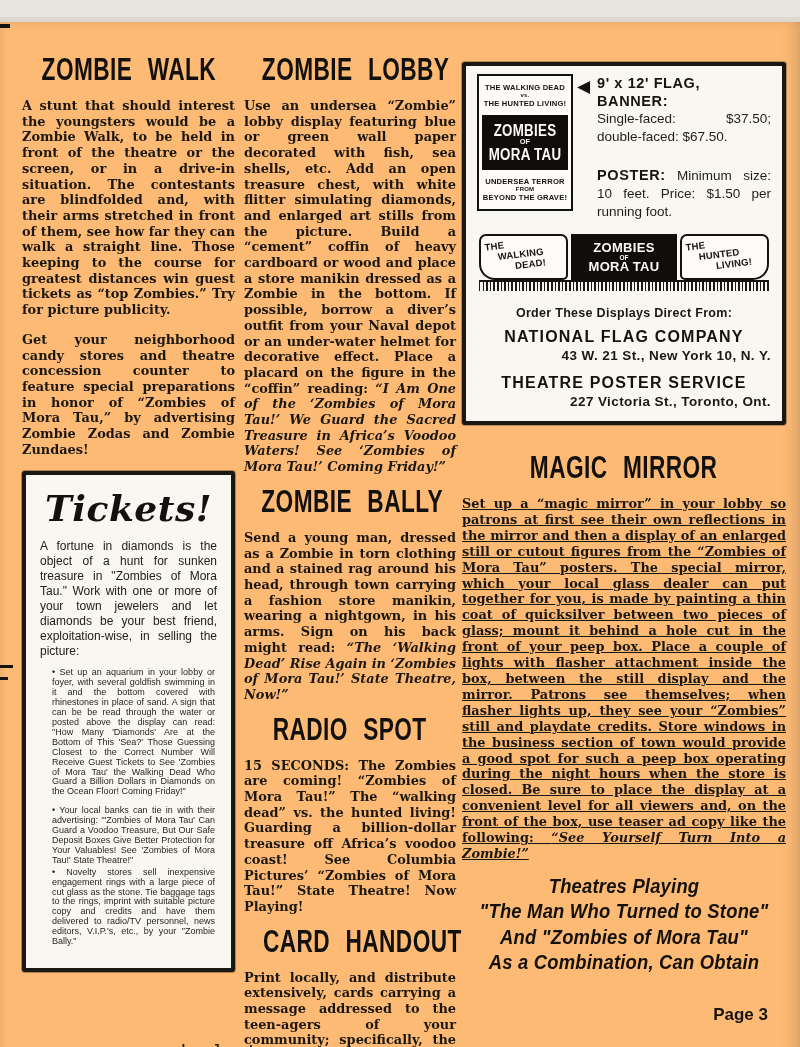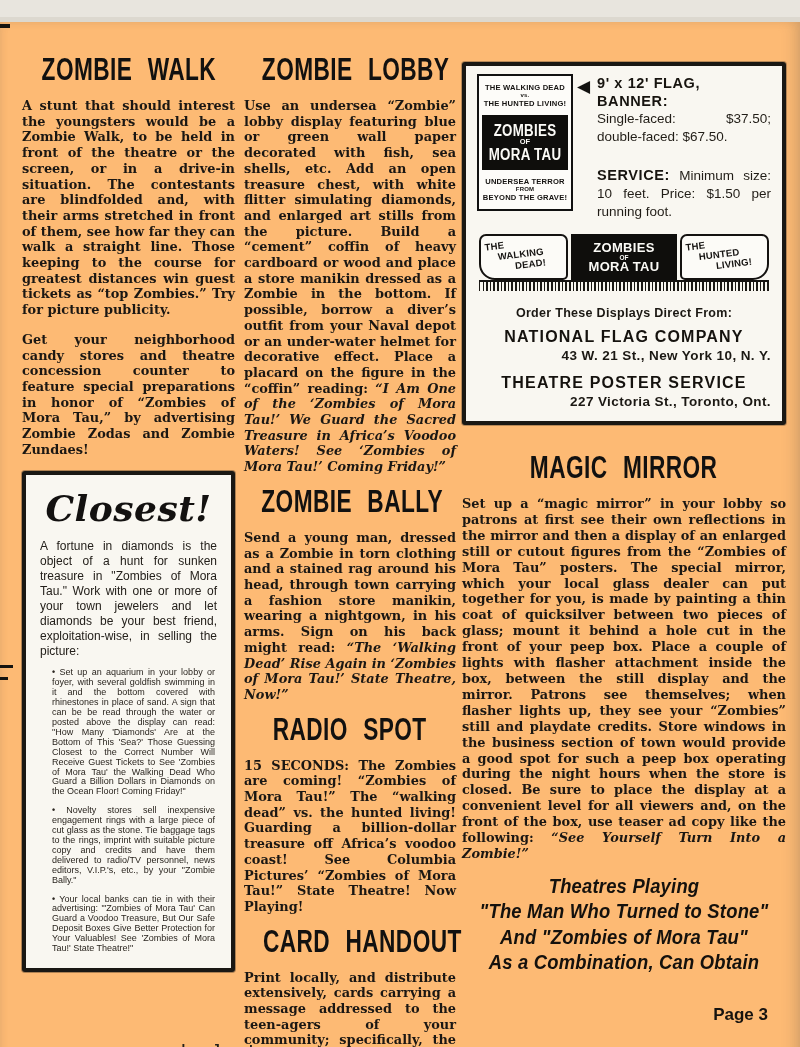--- a/index.html
+++ b/index.html
@@ -169,7 +169,7 @@
         <div class="flag-info">
           <div class="offer-head">9' x 12' FLAG, BANNER:</div>
           <p class="offer-body">Single-faced: $37.50; double-faced: $67.50.</p>
-          <p class="offer-body valance-offer"><span class="offer-head">SERVICE:</span><span> Minimum size: 10 feet. Price: $1.50 per running foot.</span></p>
+          <p class="offer-body valance-offer"><span class="offer-head">POSTER:</span><span> Minimum size: 10 feet. Price: $1.50 per running foot.</span></p>
         </div>
       </div>
 

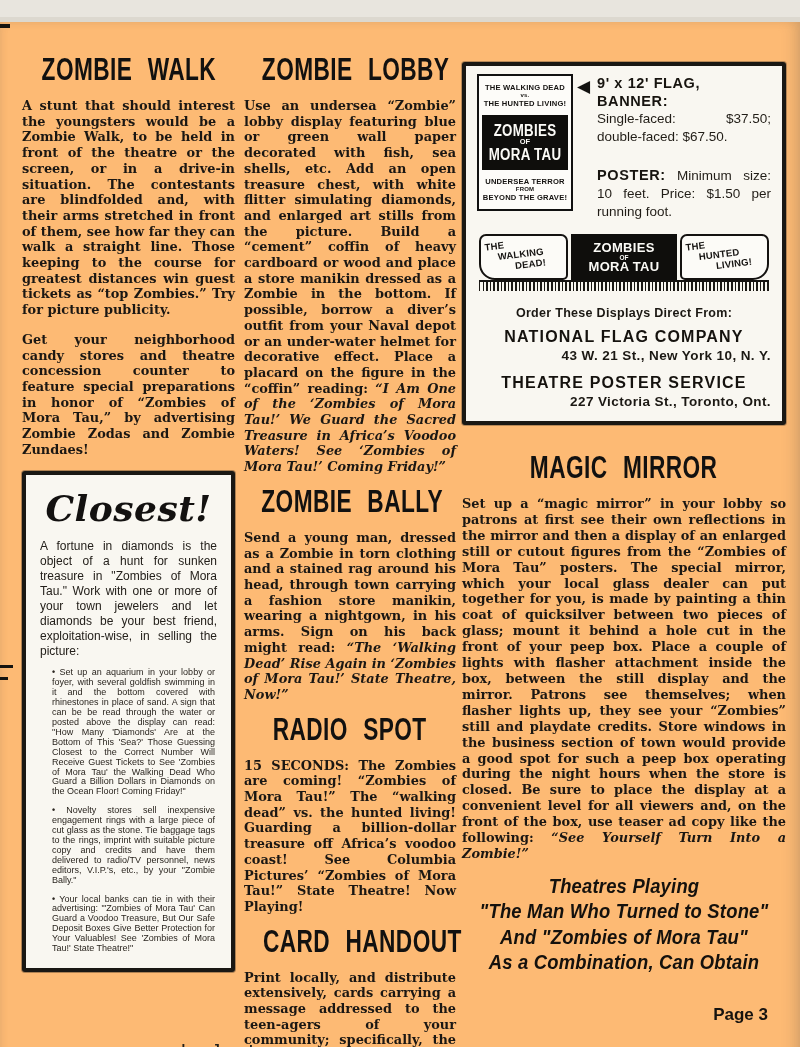--- a/index.html
+++ b/index.html
@@ -114,7 +114,7 @@
     </section>
 
     <div class="treasure-box">
-      <h3 class="treasure-title">Closest!</h3>
+      <h3 class="treasure-title">Tickets!</h3>
       <p class="treasure-intro">A fortune in diamonds is the object of a hunt for sunken treasure in "Zombies of Mora Tau." Work with one or more of your town jewelers and let diamonds be your best friend, exploitation-wise, in selling the picture:</p>
       <p class="treasure-bullet"><span class="dot">•</span> <span>Set up an aquarium in your lobby or foyer, with several goldfish swimming in it and the bottom covered with rhinestones in place of sand. A sign that can be be read through the water or posted above the display can read: "How Many 'Diamonds' Are at the Bottom of This 'Sea?' Those Guessing Closest to the Correct Number Will Receive Guest Tickets to See 'Zombies of Mora Tau' the Walking Dead Who Guard a Billion Dollars in Diamonds on the Ocean Floor! Coming Friday!"</span></p>
       <p class="treasure-bullet"><span class="dot">•</span> <span>Novelty stores sell inexpensive engagement rings with a large piece of cut glass as the stone. Tie baggage tags to the rings, imprint with suitable picture copy and credits and have them delivered to radio/TV personnel, news editors, V.I.P.'s, etc., by your "Zombie Bally."</span></p>

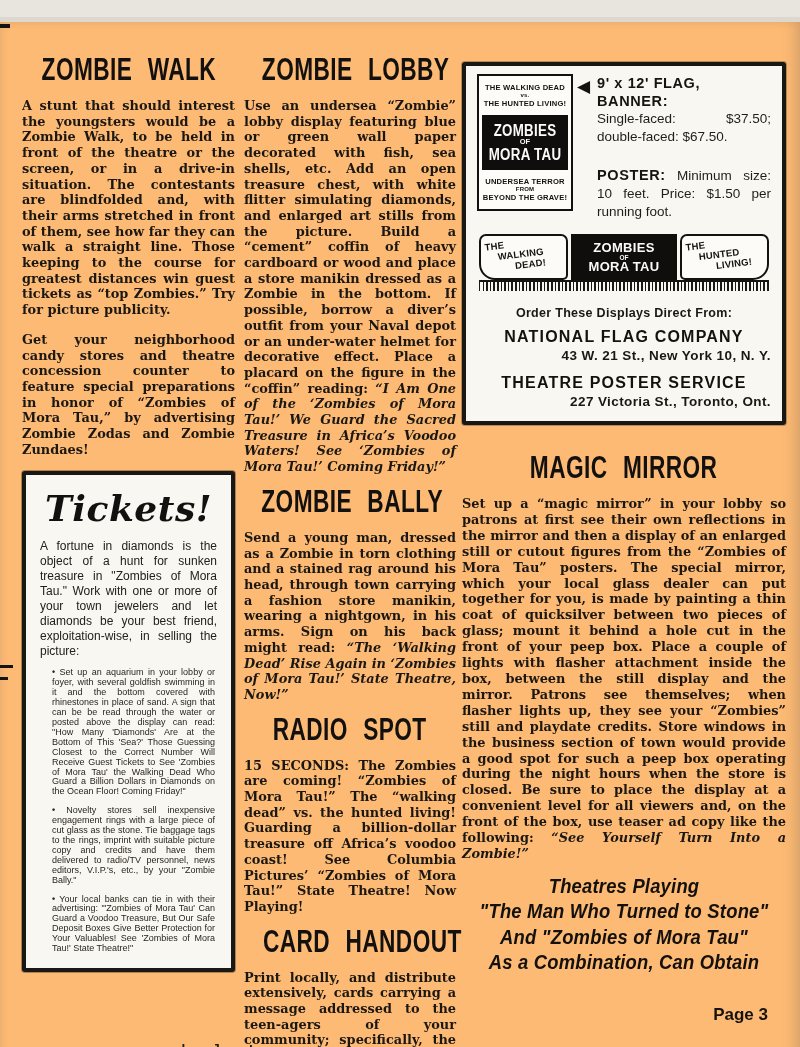--- a/index.html
+++ b/index.html
@@ -77,7 +77,7 @@
   .supplier+.supplier{margin-top:7px;}
 
   .magic-sec{margin-top:30px;}
-  .magic-body{font:700 12.9px/15.9px "DejaVu Serif",serif;text-align:justify;color:#1b1713;margin:0;}
+  .magic-body{font:700 12.9px/15.9px "DejaVu Serif",serif;text-align:justify;color:#1b1713;margin:0;text-decoration:underline;}
 
   .combo{margin-top:12px;text-align:center;font:700 italic 19px/25.5px "Liberation Sans",sans-serif;
     color:#14110d;letter-spacing:.2px;}

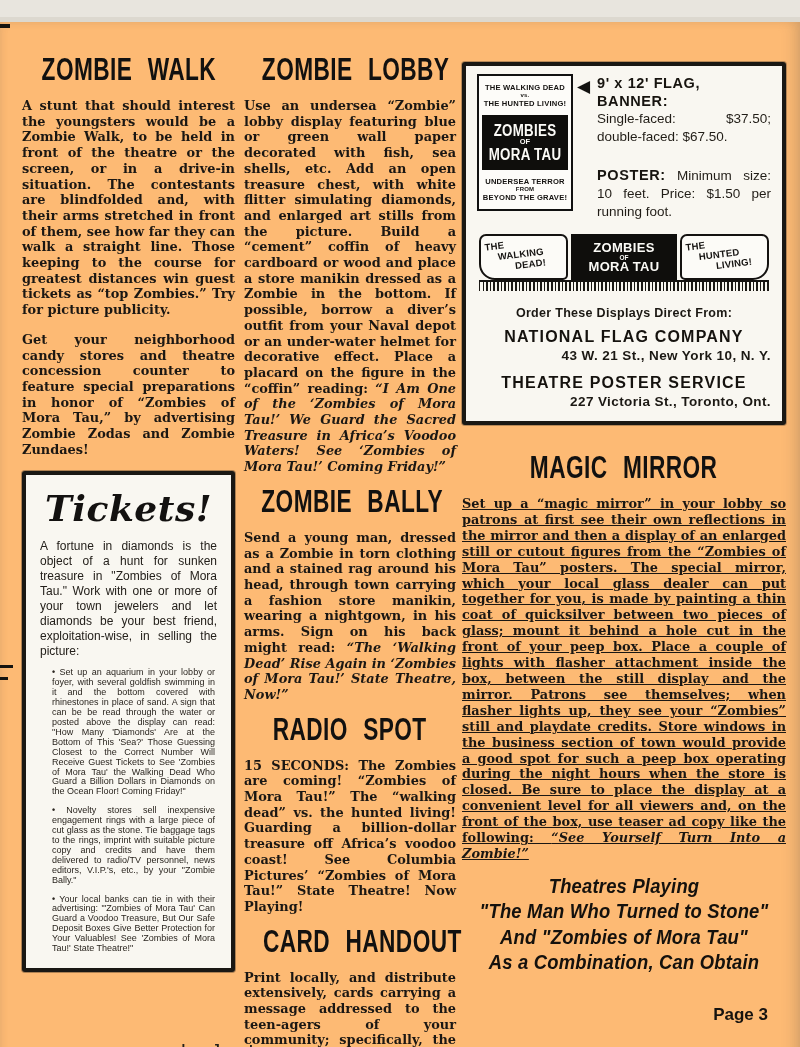--- a/index.html
+++ b/index.html
@@ -117,8 +117,8 @@
       <h3 class="treasure-title">Tickets!</h3>
       <p class="treasure-intro">A fortune in diamonds is the object of a hunt for sunken treasure in "Zombies of Mora Tau." Work with one or more of your town jewelers and let diamonds be your best friend, exploitation-wise, in selling the picture:</p>
       <p class="treasure-bullet"><span class="dot">•</span> <span>Set up an aquarium in your lobby or foyer, with several goldfish swimming in it and the bottom covered with rhinestones in place of sand. A sign that can be be read through the water or posted above the display can read: "How Many 'Diamonds' Are at the Bottom of This 'Sea?' Those Guessing Closest to the Correct Number Will Receive Guest Tickets to See 'Zombies of Mora Tau' the Walking Dead Who Guard a Billion Dollars in Diamonds on the Ocean Floor! Coming Friday!"</span></p>
+      <p class="treasure-bullet" style="margin-bottom:2px;"><span class="dot">•</span> <span>Your local banks can tie in with their advertising: "'Zombies of Mora Tau' Can Guard a Voodoo Treasure, But Our Safe Deposit Boxes Give Better Protection for Your Valuables! See 'Zombies of Mora Tau!' State Theatre!"</span></p>
       <p class="treasure-bullet"><span class="dot">•</span> <span>Novelty stores sell inexpensive engagement rings with a large piece of cut glass as the stone. Tie baggage tags to the rings, imprint with suitable picture copy and credits and have them delivered to radio/TV personnel, news editors, V.I.P.'s, etc., by your "Zombie Bally."</span></p>
-      <p class="treasure-bullet" style="margin-bottom:2px;"><span class="dot">•</span> <span>Your local banks can tie in with their advertising: "'Zombies of Mora Tau' Can Guard a Voodoo Treasure, But Our Safe Deposit Boxes Give Better Protection for Your Valuables! See 'Zombies of Mora Tau!' State Theatre!"</span></p>
     </div>
   </div>
 

